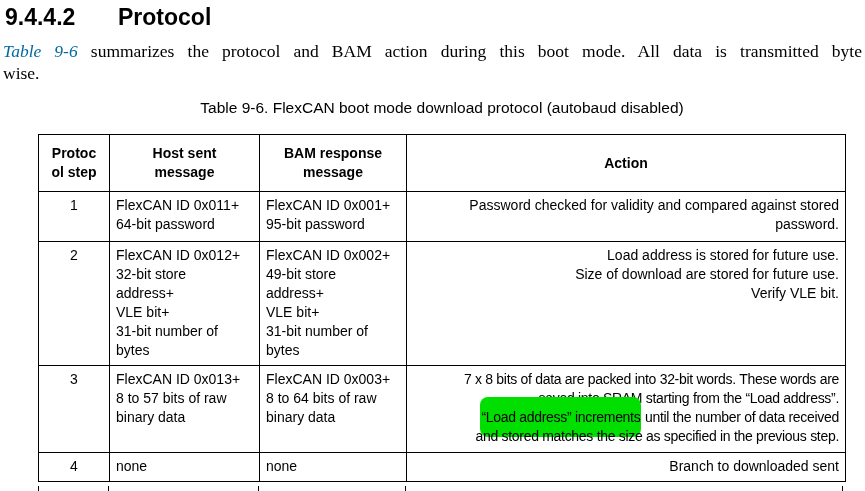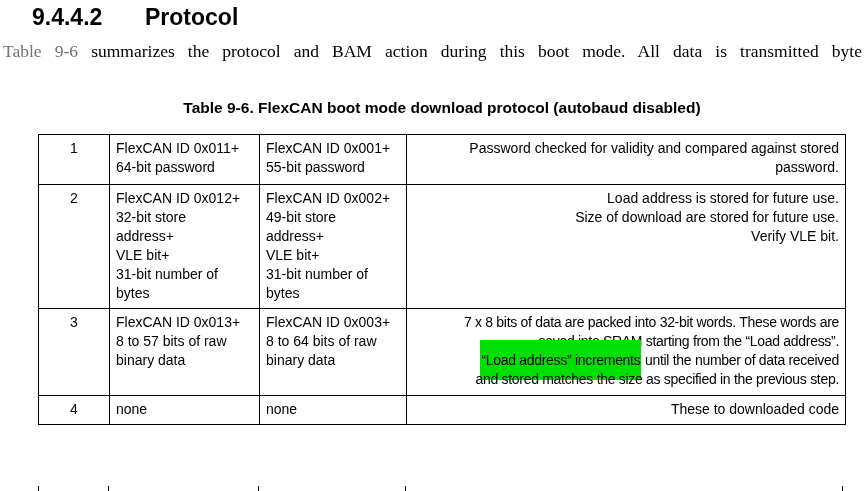--- a/index.html
+++ b/index.html
@@ -7,7 +7,7 @@
     font-family: "Liberation Sans", sans-serif; color: #000; }
 
   .heading { position: absolute; left: 5px; top: 4px; font-weight: bold;
-    font-size: 23px; letter-spacing: 0px; white-space: nowrap; margin-left: 27px; }
+    font-size: 23px; letter-spacing: 0px; white-space: nowrap; }
   .heading .sec-num { display: inline-block; width: 113px; }
 
   .intro { position: absolute; left: 3px; top: 40px; width: 859px;

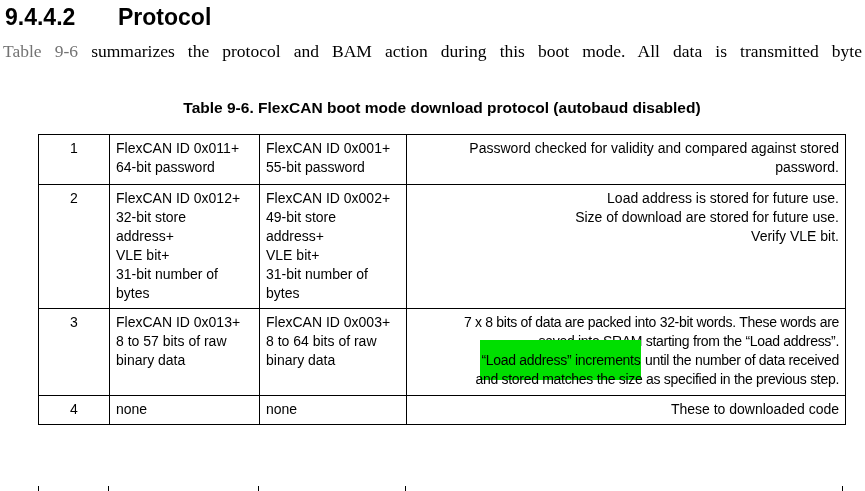--- a/index.html
+++ b/index.html
@@ -51,7 +51,7 @@
 </div>
 
 <div class="intro">
-  <div class="intro-line1"><span class="link" style="color: #737373;">Table 9-6</span><span> summarizes the protocol and BAM action during this boot mode. All data is transmitted byte</span></div>
+  <div class="intro-line1"><span class="link" style="color: #0369a1; font-style: italic;">Table 9-6</span><span> summarizes the protocol and BAM action during this boot mode. All data is transmitted byte</span></div>
 </div>
 
 <div class="caption">Table 9-6. FlexCAN boot mode download protocol (autobaud disabled)</div>

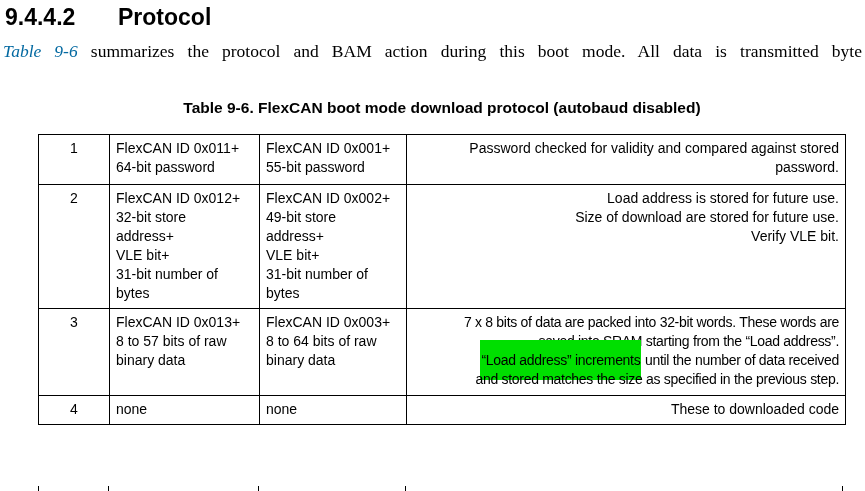--- a/index.html
+++ b/index.html
@@ -52,6 +52,7 @@
 
 <div class="intro">
   <div class="intro-line1"><span class="link" style="color: #0369a1; font-style: italic;">Table 9-6</span><span> summarizes the protocol and BAM action during this boot mode. All data is transmitted byte</span></div>
+  <div class="intro-line2">wise.</div>
 </div>
 
 <div class="caption">Table 9-6. FlexCAN boot mode download protocol (autobaud disabled)</div>

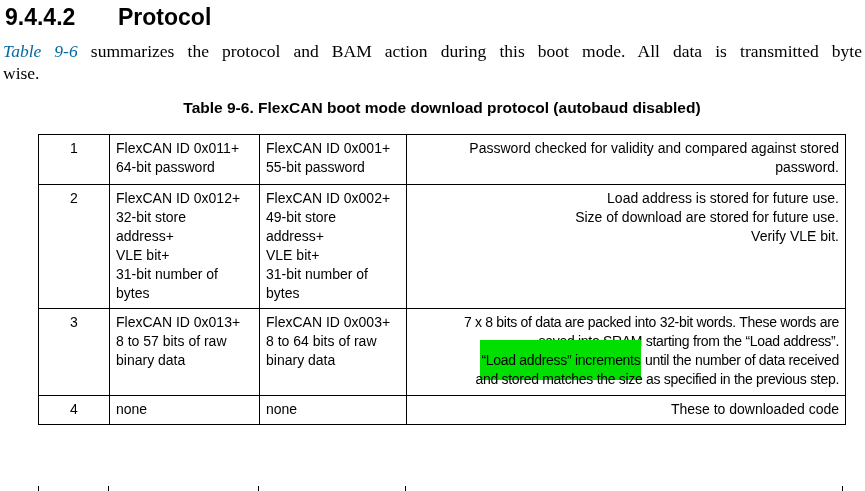--- a/index.html
+++ b/index.html
@@ -16,7 +16,7 @@
   .intro a, .intro .link { text-decoration: none; }
 
   .caption { position: absolute; left: 39px; top: 99px; width: 806px;
-    text-align: center; font-weight: bold; font-size: 15.5px; }
+    text-align: center; font-weight: normal; font-size: 15.5px; }
 
   table.protocol { position: absolute; left: 38px; top: 134px;
     border-collapse: collapse; table-layout: fixed; width: 807px; }

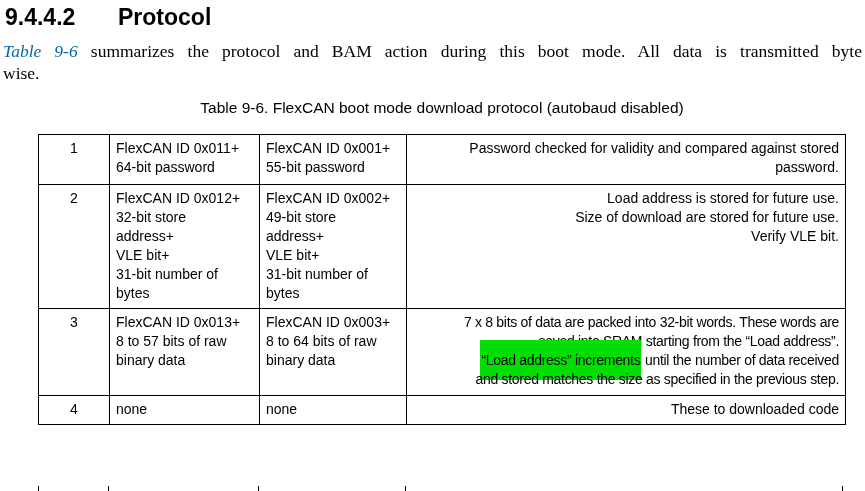--- a/index.html
+++ b/index.html
@@ -65,6 +65,15 @@
       <col style="width:439px">
   </colgroup>
   <tbody>
+      <tr class="hrow">
+    <th>Protoc
+ol step</th>
+    <th>Host sent
+message</th>
+    <th>BAM response
+message</th>
+    <th>Action</th>
+  </tr>
   <tr class="r1">
     <td class="step">1</td>
     <td class="msg">FlexCAN ID 0x011+

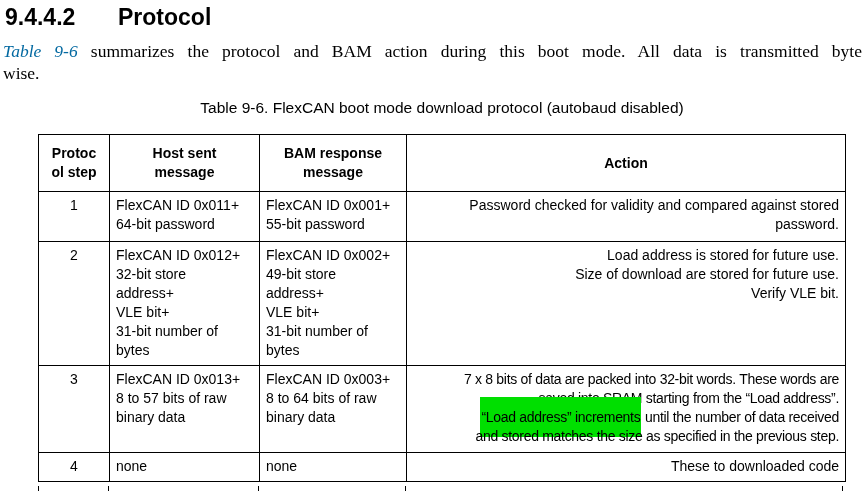--- a/index.html
+++ b/index.html
@@ -79,7 +79,7 @@
     <td class="msg">FlexCAN ID 0x011+
 64-bit password</td>
     <td class="msg">FlexCAN ID 0x001+
-55-bit password</td>
+95-bit password</td>
     <td class="action">Password checked for validity and compared against stored
 password.</td>
   </tr>

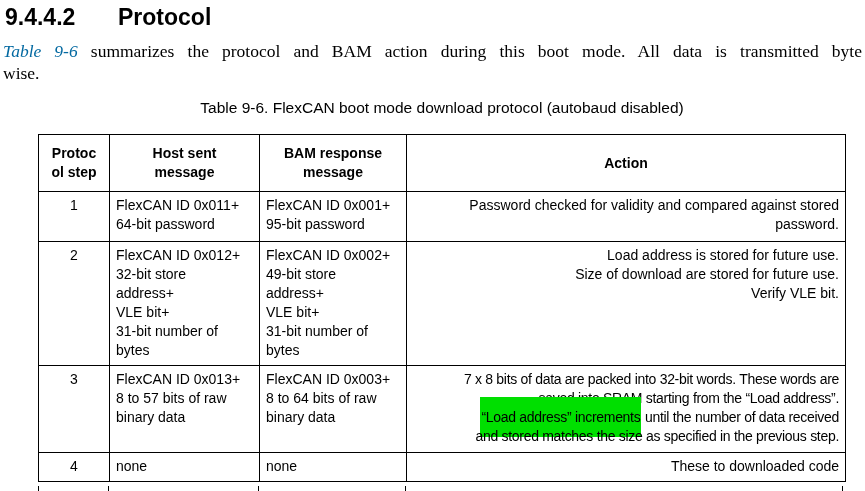--- a/index.html
+++ b/index.html
@@ -35,7 +35,7 @@
   tr.r2 { height: 124px; }
   tr.r3 { height: 87px; }
   tr.r4 { height: 29px; }
-  .hl { padding: 12px 1px; }
+  .hl { padding: 12px 1px; border-radius: 8px; }
 
   .stub { position: absolute; left: 38px; top: 486px; width: 807px; height: 5px;
     display: flex; border-left: 1px solid #000; }

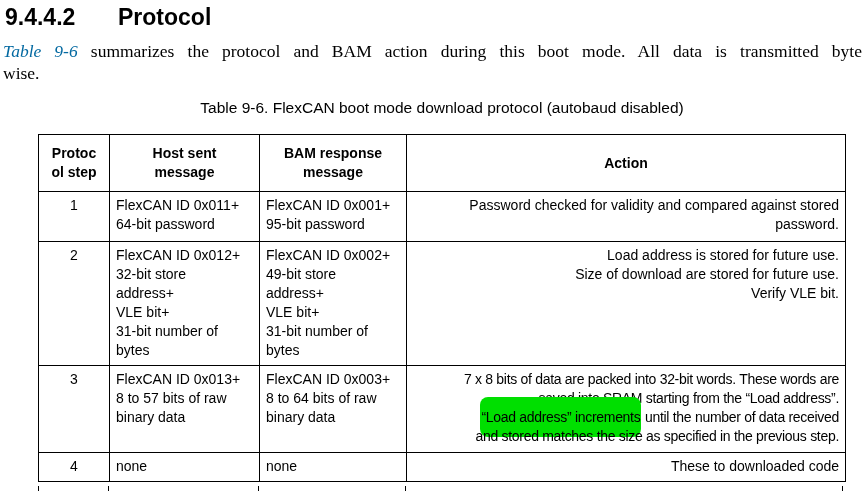--- a/index.html
+++ b/index.html
@@ -118,7 +118,7 @@
     <td class="step">4</td>
     <td class="msg">none</td>
     <td class="msg">none</td>
-    <td class="action">These to downloaded code</td>
+    <td class="action">Branch to downloaded sent</td>
   </tr>
 </tbody>
   </table>

